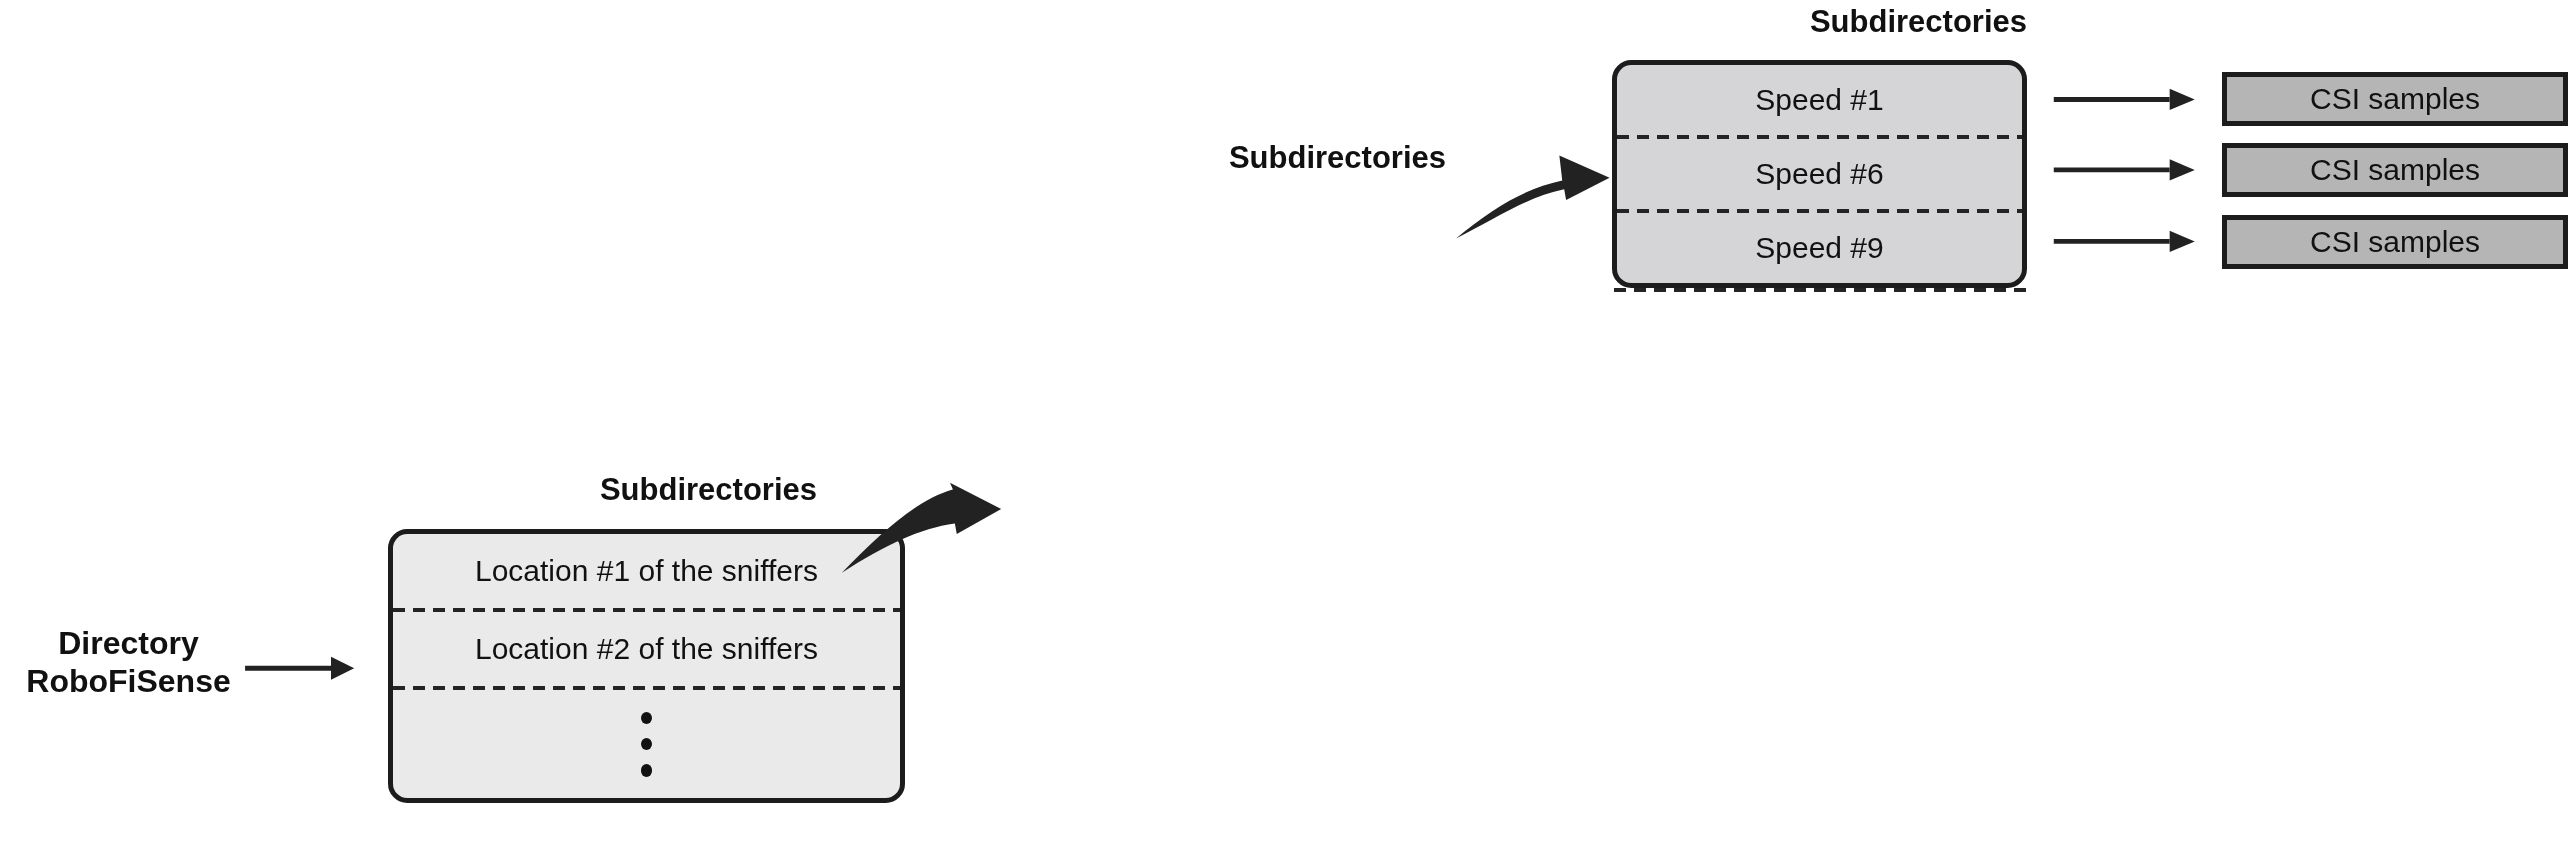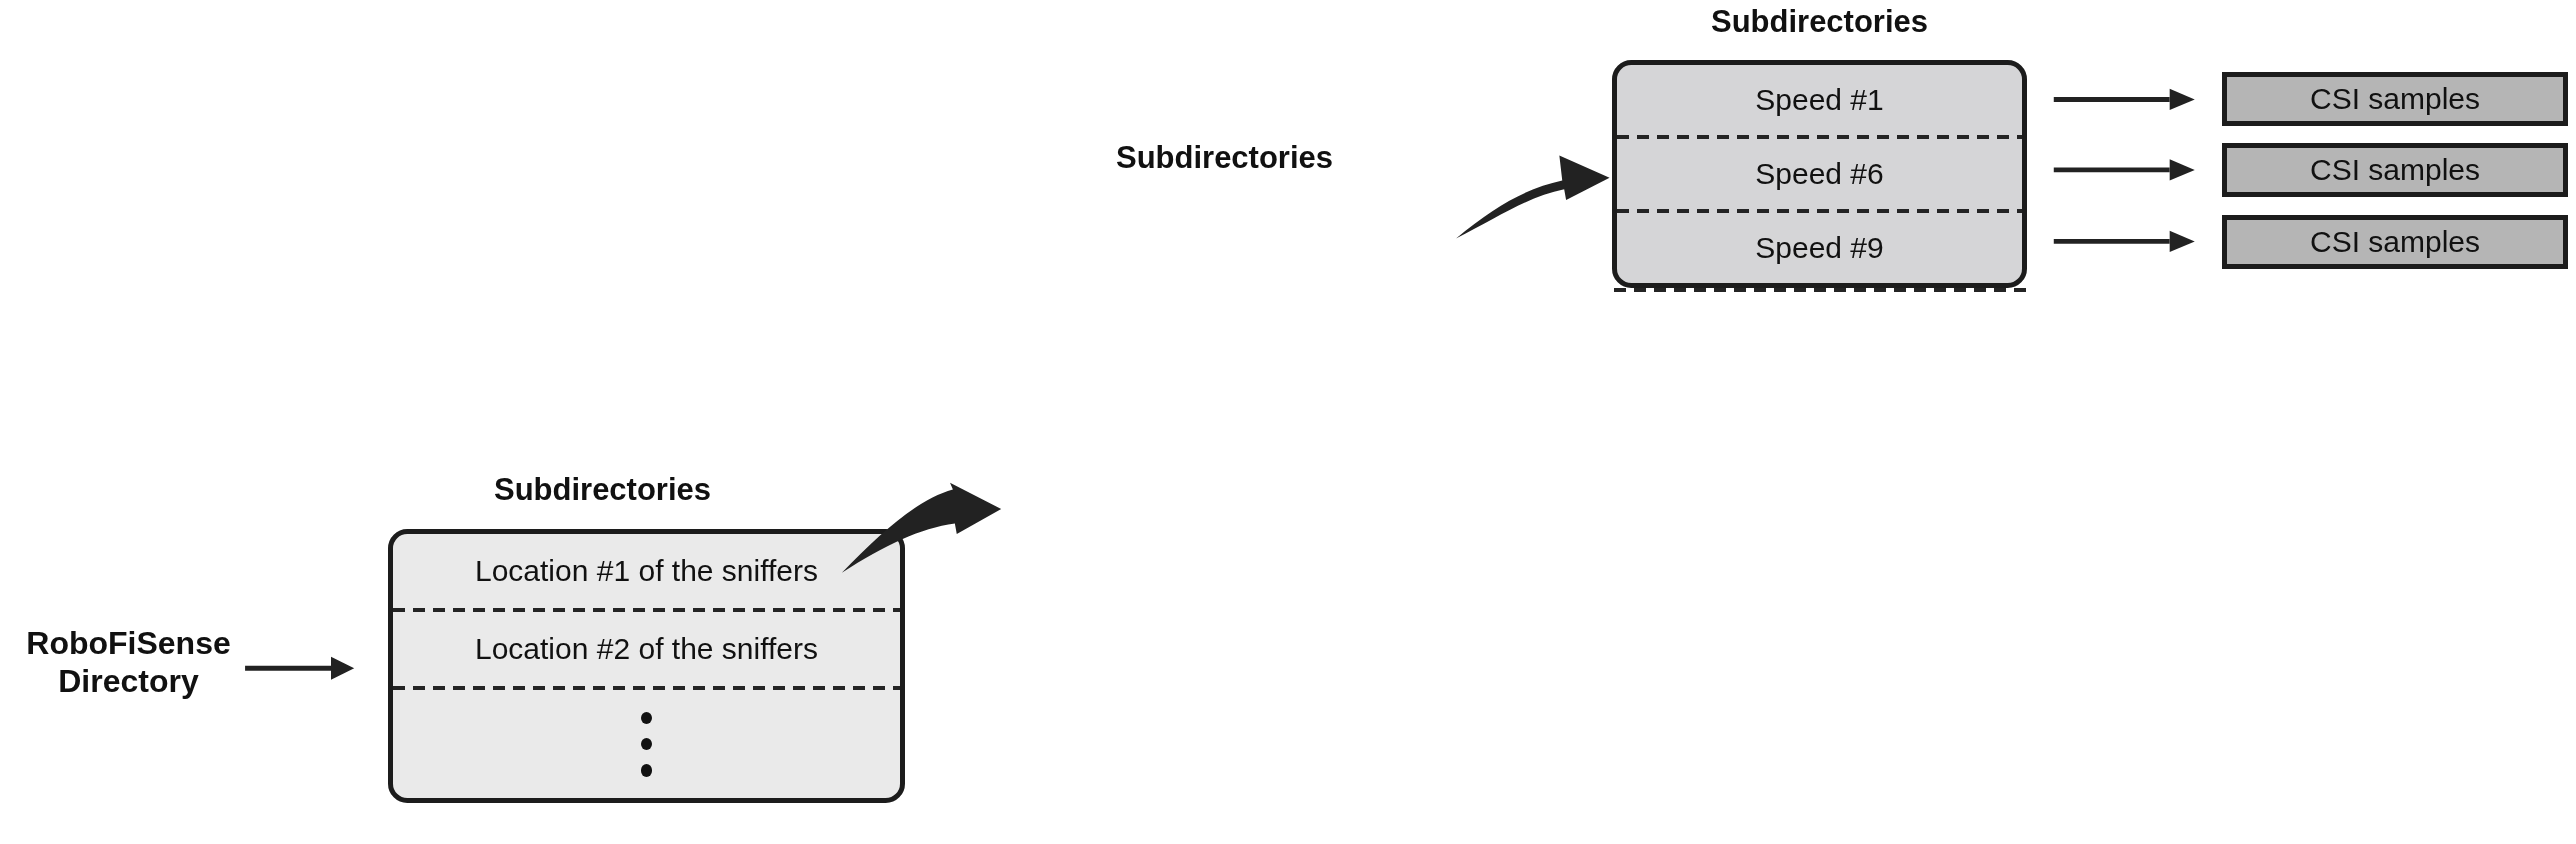--- a/index.html
+++ b/index.html
@@ -45,7 +45,7 @@
   }
   .box-title {
     position: absolute;
-    text-align: center;
+    text-align: right;
     font-weight: 700;
     font-size: 31px;
     line-height: 39px;

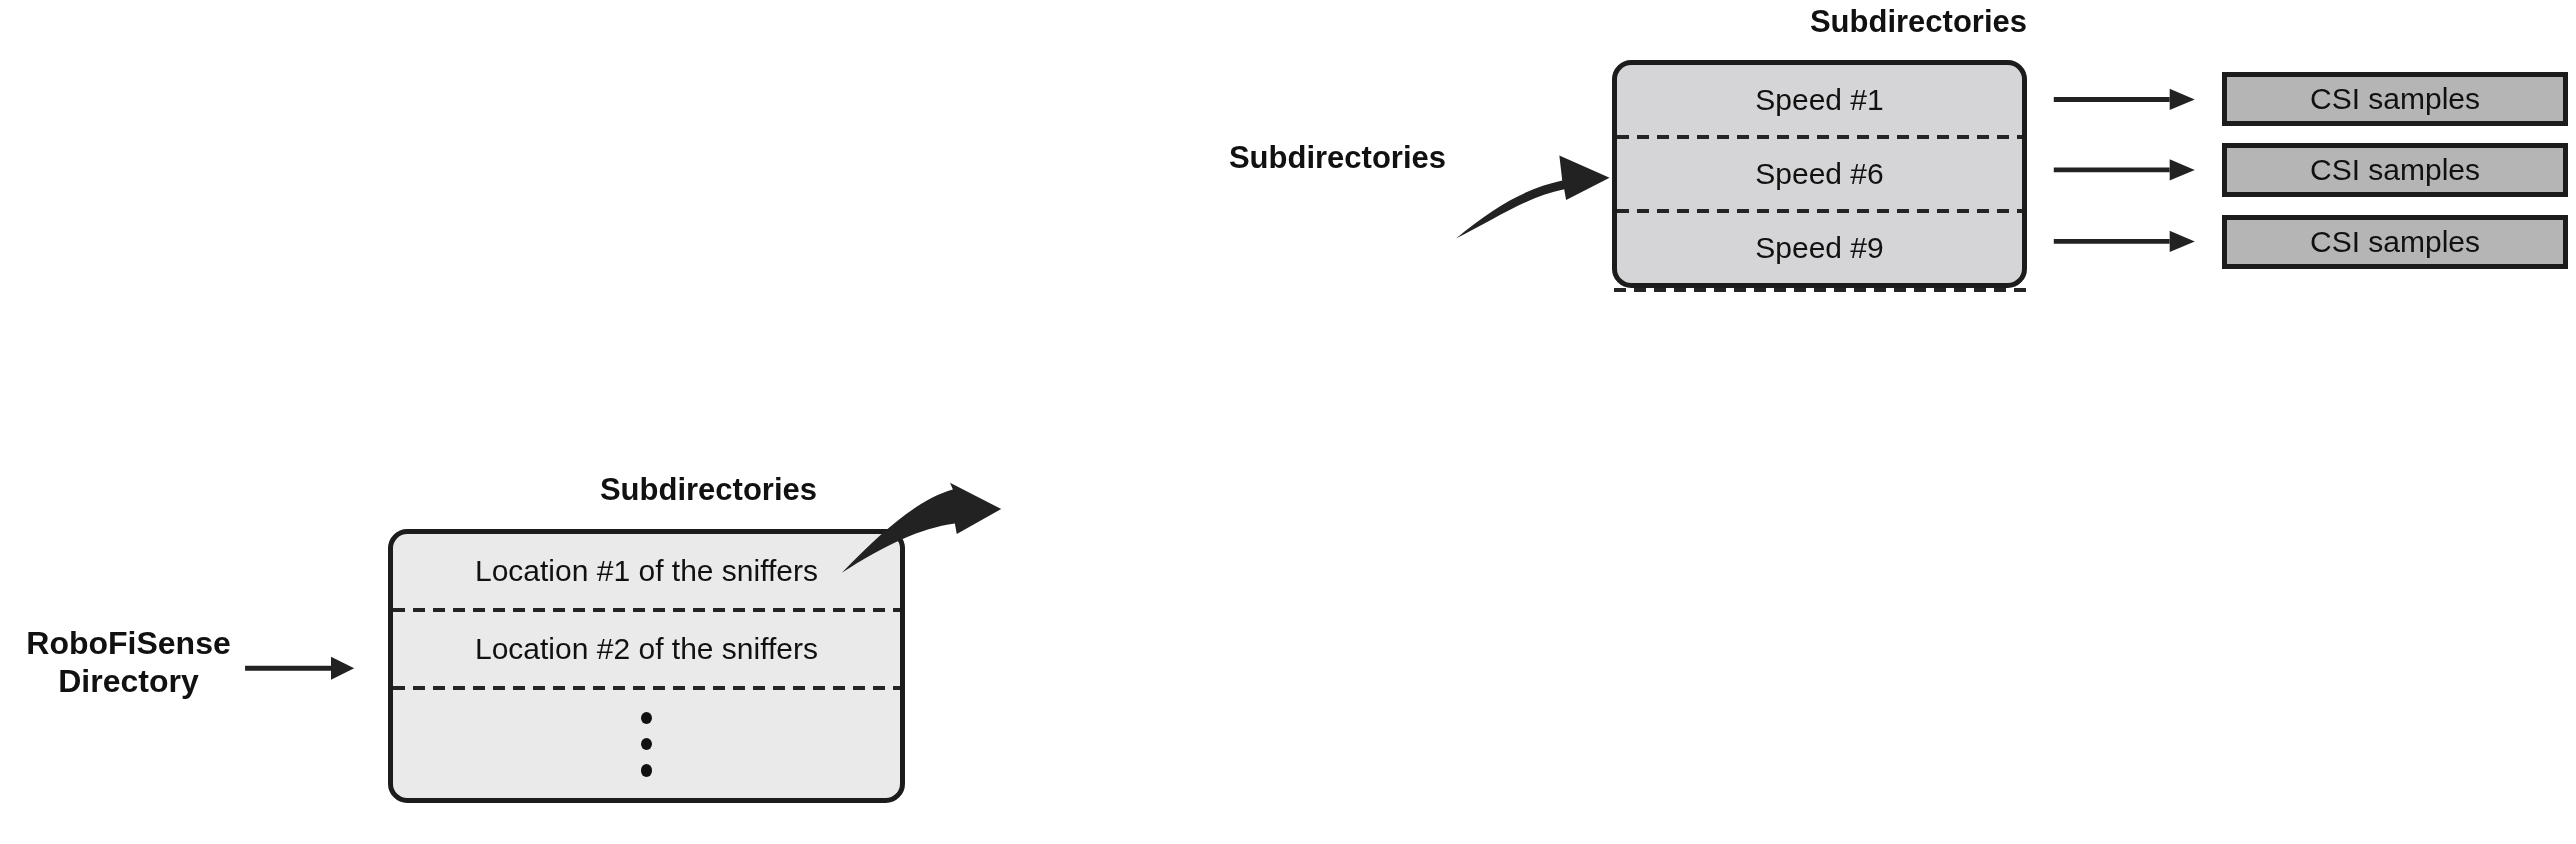--- a/index.html
+++ b/index.html
@@ -156,8 +156,8 @@
   </svg>
 
   <div class="root-label">
+    <div>Directory</div>
     <div>RoboFiSense</div>
-    <div>Directory</div>
   </div>
 
   <div class="box-title t-locations">Subdirectories</div>

